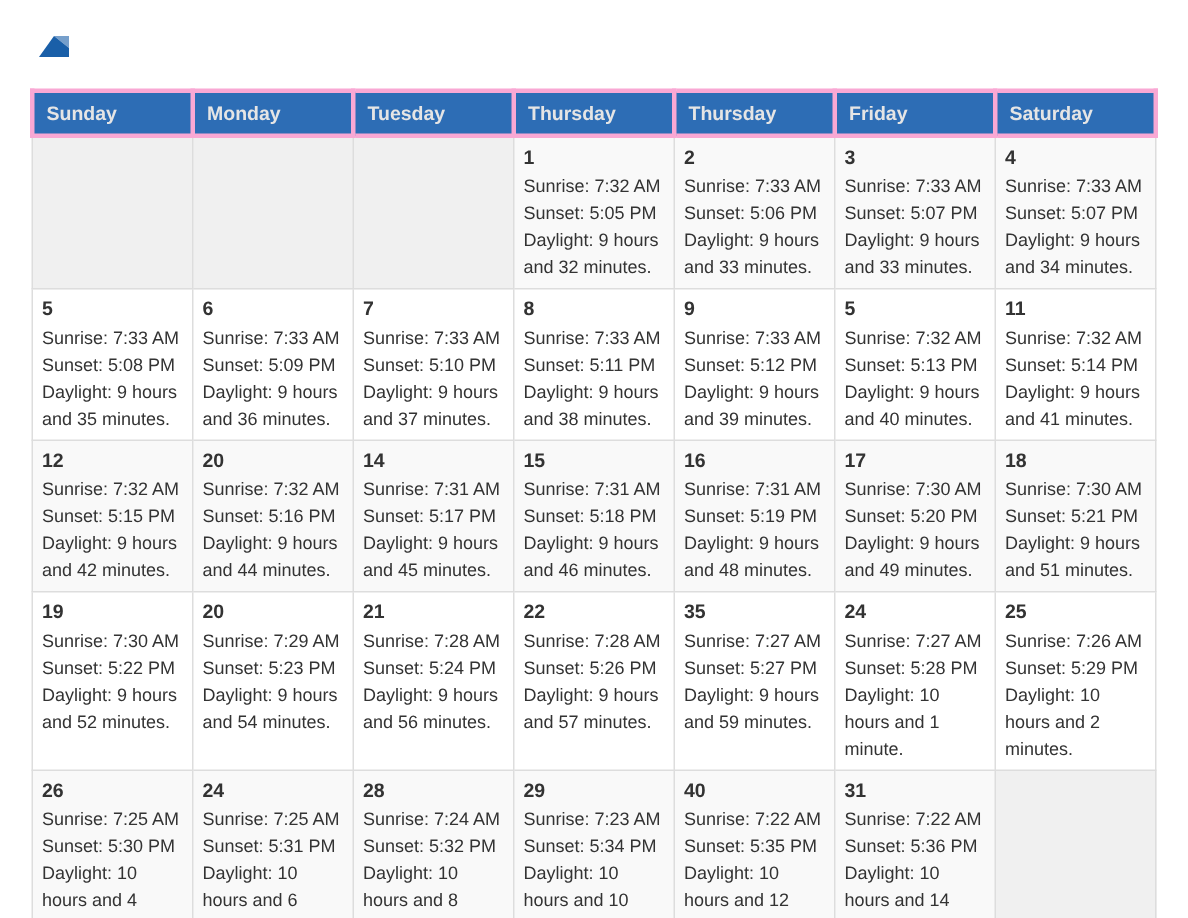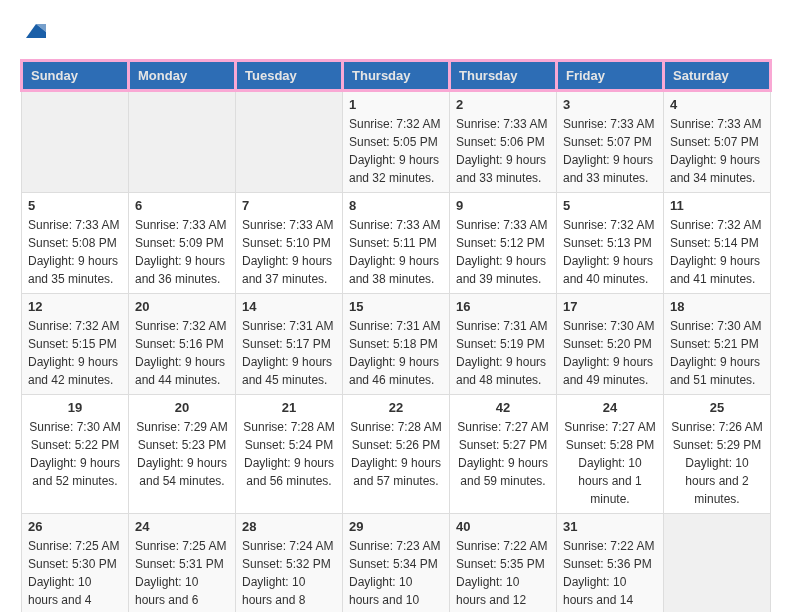--- a/index.html
+++ b/index.html
@@ -93,7 +93,7 @@
     .calendar tbody tr:nth-child(1) td { background-color: #f9f9f9; }
     .calendar tbody tr:nth-child(2) td { background-color: #fff; }
     .calendar tbody tr:nth-child(3) td { background-color: #f9f9f9; }
-    .calendar tbody tr:nth-child(4) td { background-color: #fff; text-align: center; }
+    .calendar tbody tr:nth-child(4) td { background-color: #fff; }
     .calendar tbody tr:nth-child(5) td { background-color: #f9f9f9; }
     .calendar tbody tr:nth-child(6) td { background-color: #fff; }
   </style>

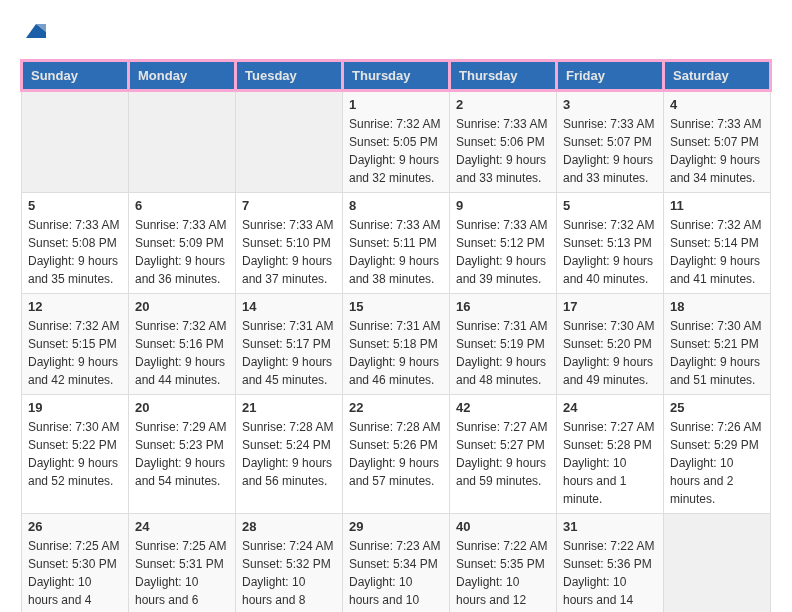--- a/index.html
+++ b/index.html
@@ -230,7 +230,7 @@
           <div class="day-info">Sunrise: 7:28 AM<br>Sunset: 5:26 PM<br>Daylight: 9 hours and 57 minutes.</div>
         </td>
         <td>
-          <span class="day-number">42</span>
+          <span class="day-number">35</span>
           <div class="day-info">Sunrise: 7:27 AM<br>Sunset: 5:27 PM<br>Daylight: 9 hours and 59 minutes.</div>
         </td>
         <td>

